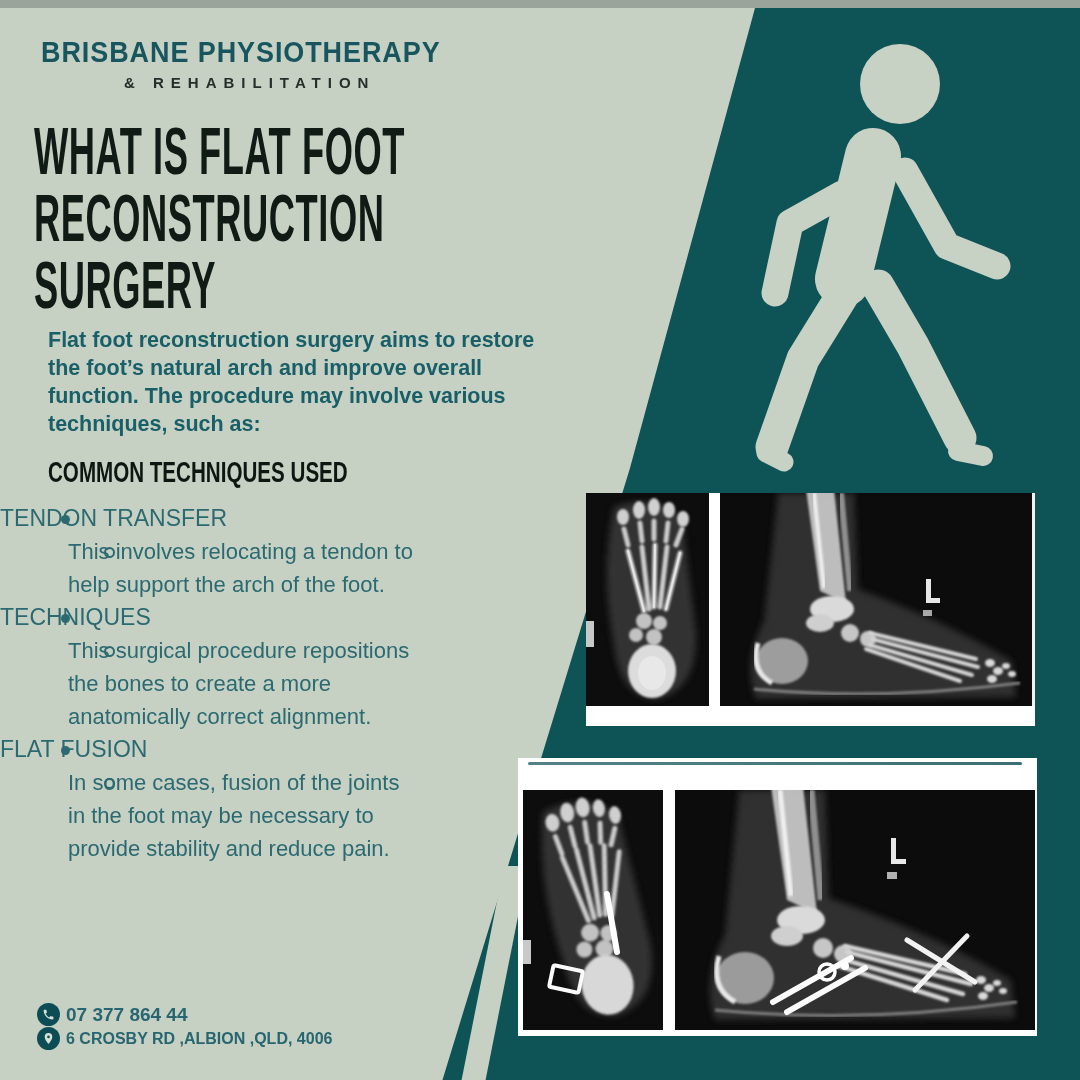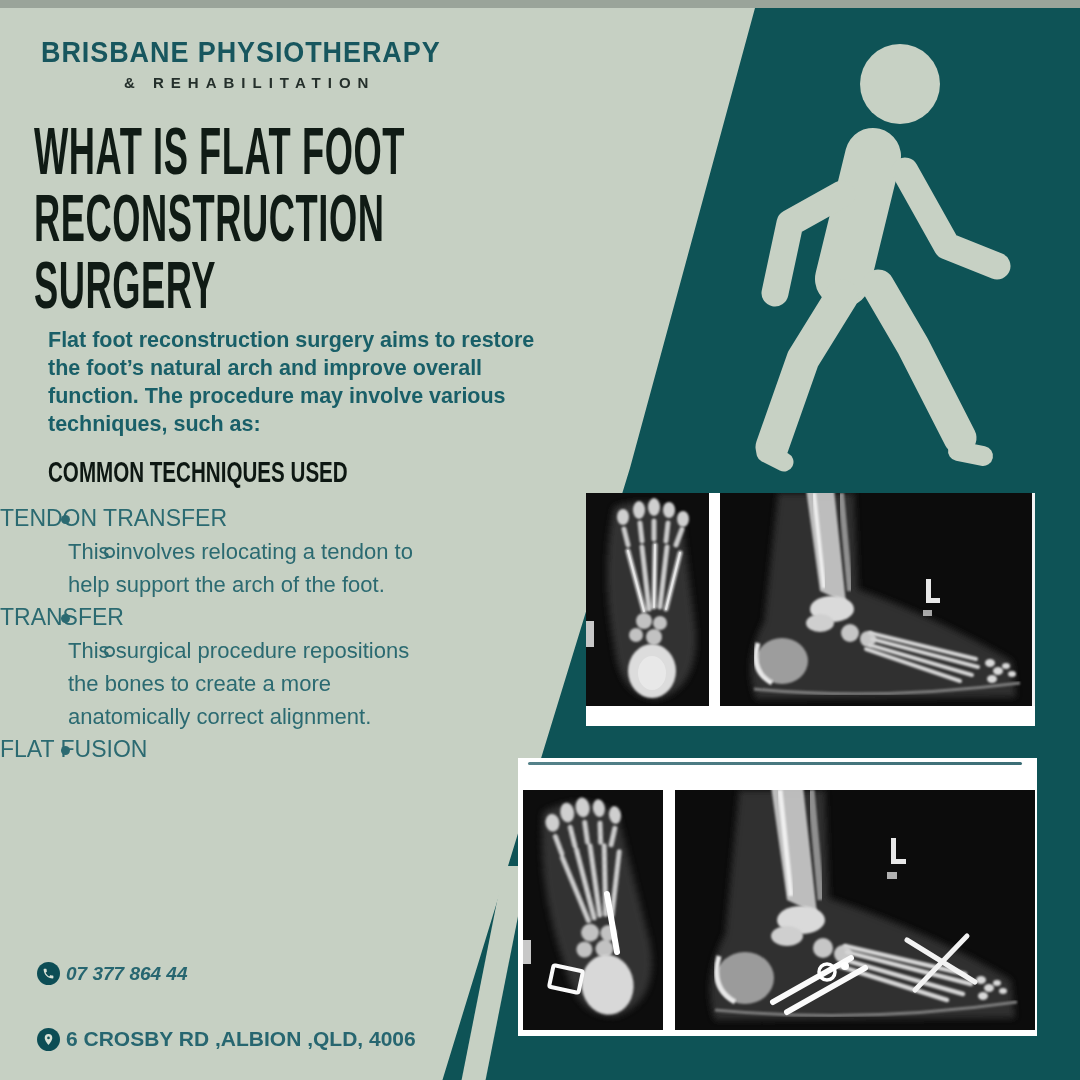--- a/index.html
+++ b/index.html
@@ -305,7 +305,7 @@
     </div>
     <div class="l1">
       <span class="dot"></span>
-      <span>TRANSFER</span>
+      <span>TECHNIQUES</span>
     </div>
     <div class="l2">
       <span class="ring"></span>

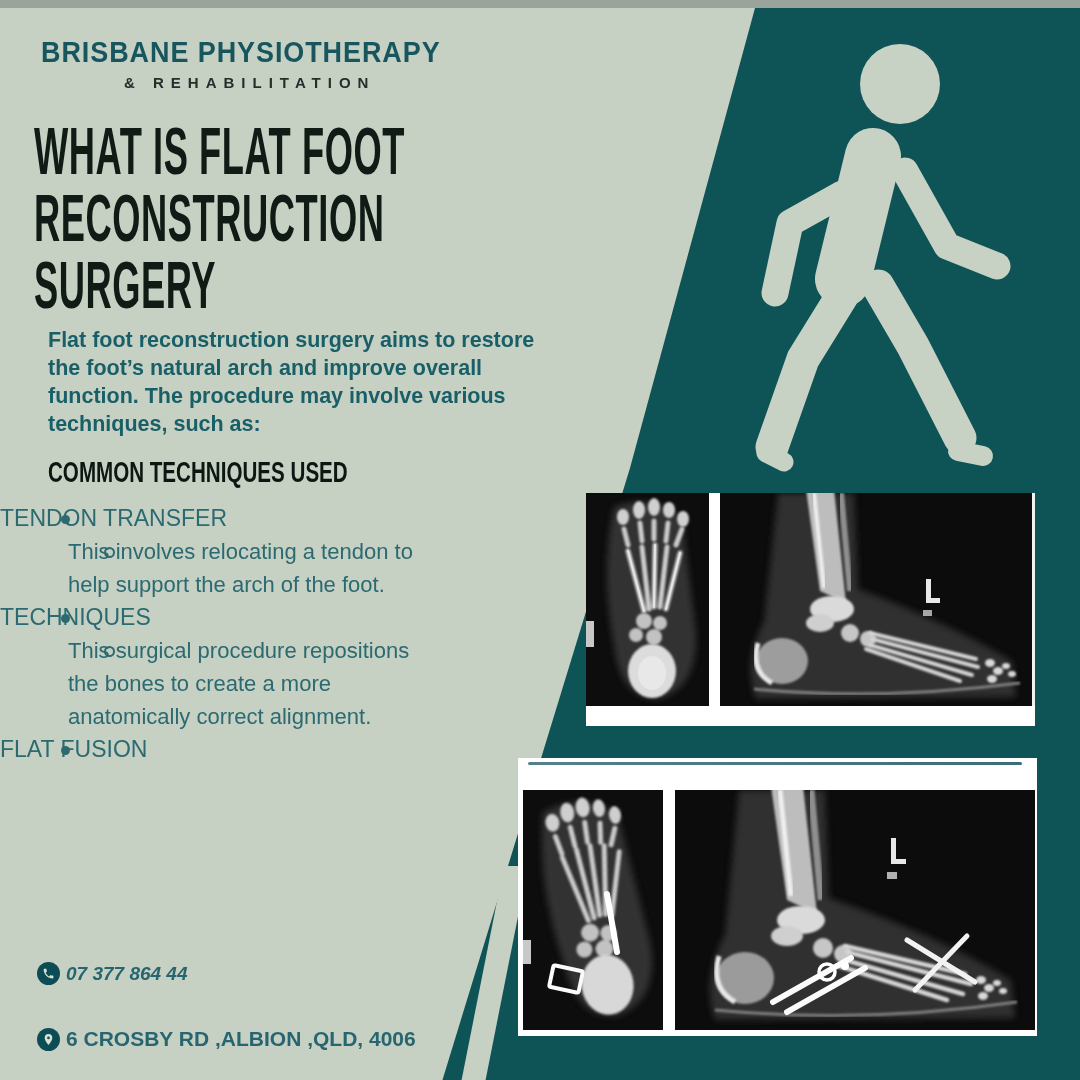--- a/index.html
+++ b/index.html
@@ -315,6 +315,10 @@
       <span class="dot"></span>
       <span>FLAT FUSION</span>
     </div>
+    <div class="l2">
+      <span class="ring"></span>
+      <span>In some cases, fusion of the joints in the foot may be necessary to provide stability and reduce pain.</span>
+    </div>
   </div>
 
 

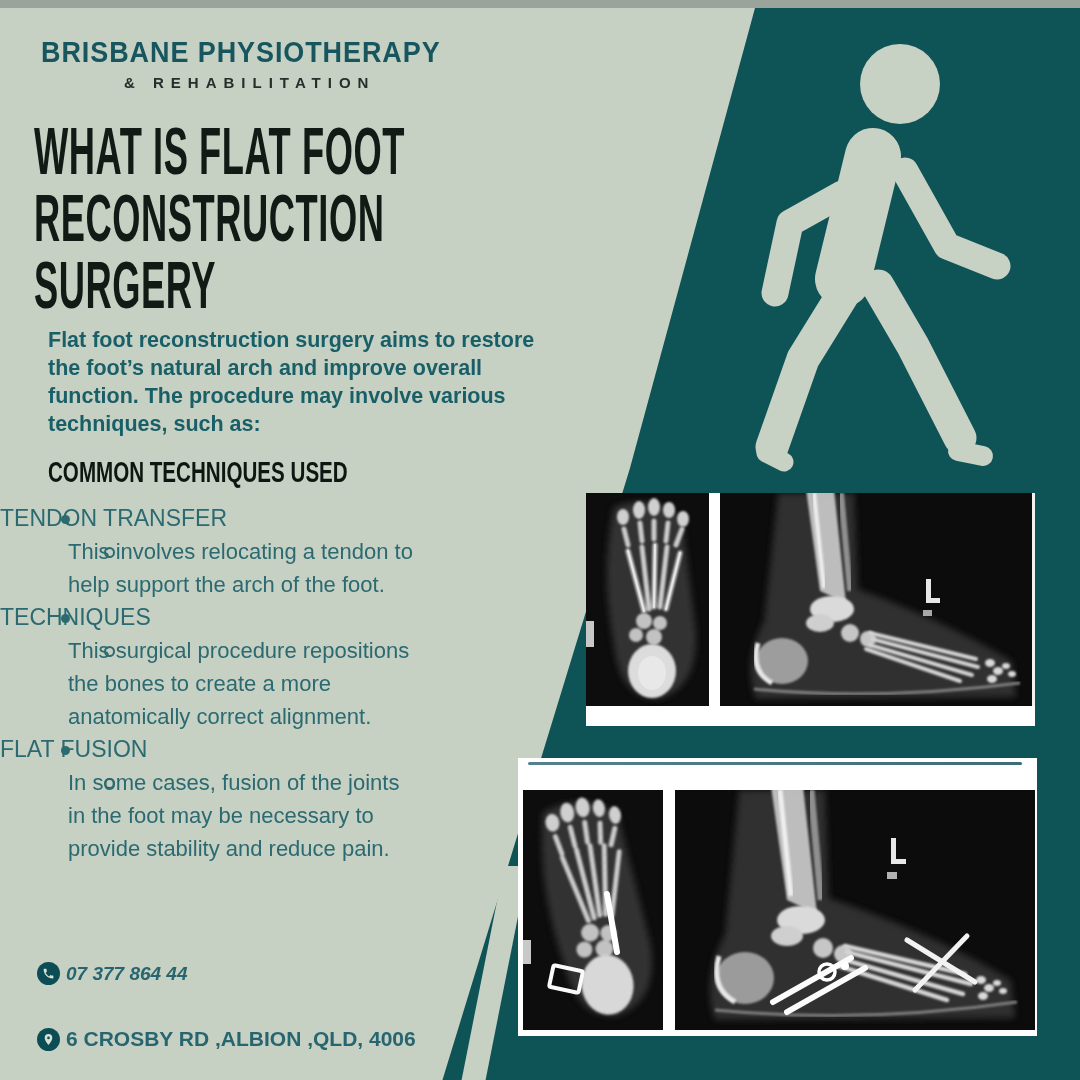--- a/index.html
+++ b/index.html
@@ -65,7 +65,7 @@
     display:flex;align-items:center;justify-content:center;
   }
   .contact-row{position:absolute;left:37px;display:flex;align-items:center;gap:6px;}
-  .contact-row.phone{top:954px;font-style:italic;}
+  .contact-row.phone{top:995px;}
   .contact-row.addr{top:1019px;}
   .ci{
     width:23px;height:23px;border-radius:50%;background:#0c4d55;flex:0 0 auto;

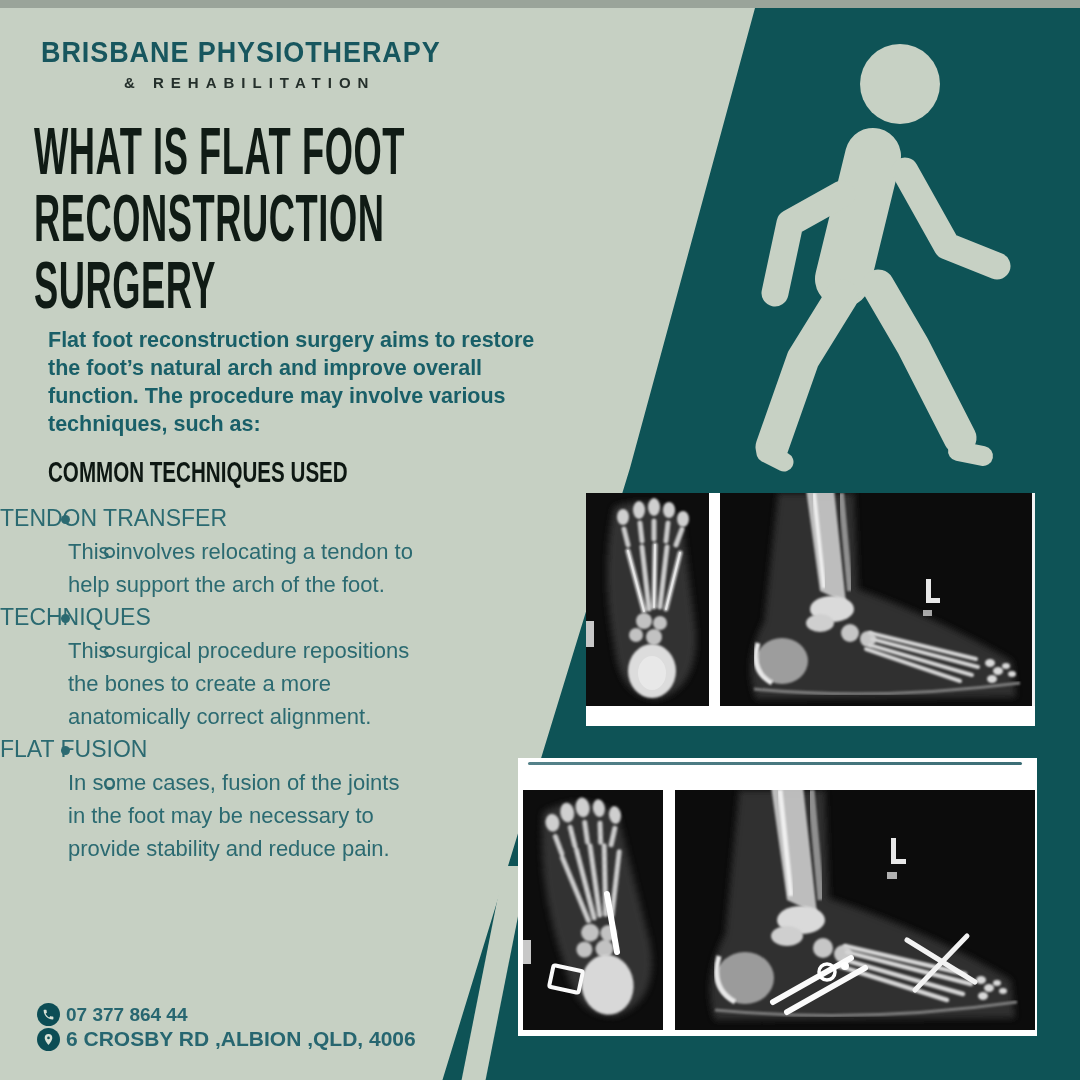--- a/index.html
+++ b/index.html
@@ -72,7 +72,7 @@
     display:flex;align-items:center;justify-content:center;
   }
   .contact-text{color:#276670;font-size:19px;font-weight:bold;white-space:nowrap;}
-  .contact-row.addr .contact-text{font-size:21px;}
+  .contact-row.addr .contact-text{font-size:16px;}
   
   .xray1{position:absolute;left:586px;top:485px;width:449px;height:233px;}
   .xray1 .strip{position:absolute;left:0;top:213px;width:449px;height:20px;background:#fff;}

